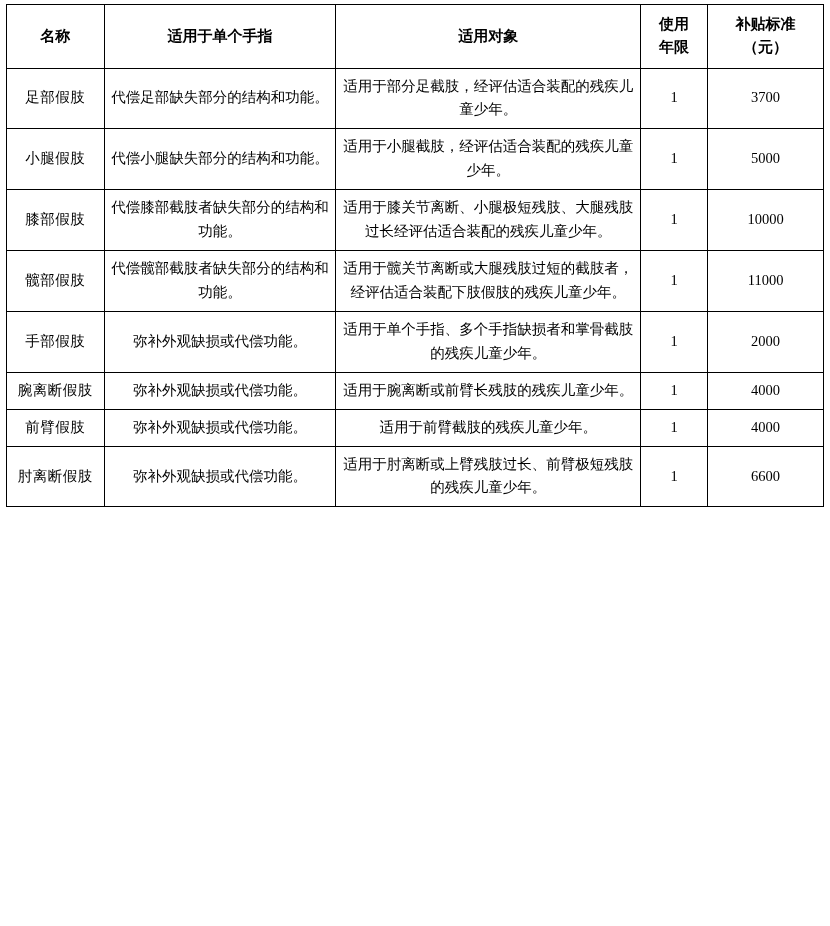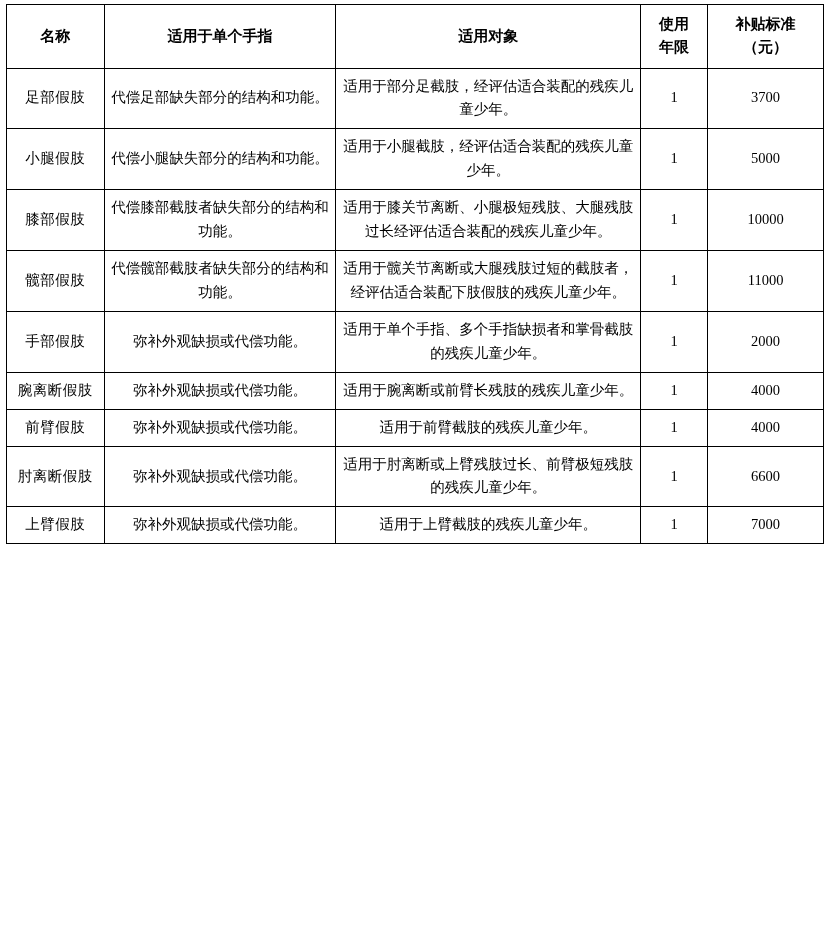--- a/index.html
+++ b/index.html
@@ -143,13 +143,6 @@
         <td class="cell-years">1</td>
         <td class="cell-amount">6600</td>
       </tr>
-      <tr>
-        <td class="cell-name">上臂假肢</td>
-        <td class="cell-func">弥补外观缺损或代偿功能。</td>
-        <td class="cell-target">适用于上臂截肢的残疾儿童少年。</td>
-        <td class="cell-years">1</td>
-        <td class="cell-amount">7000</td>
-      </tr>
     </tbody>
   </table>
 </div>

